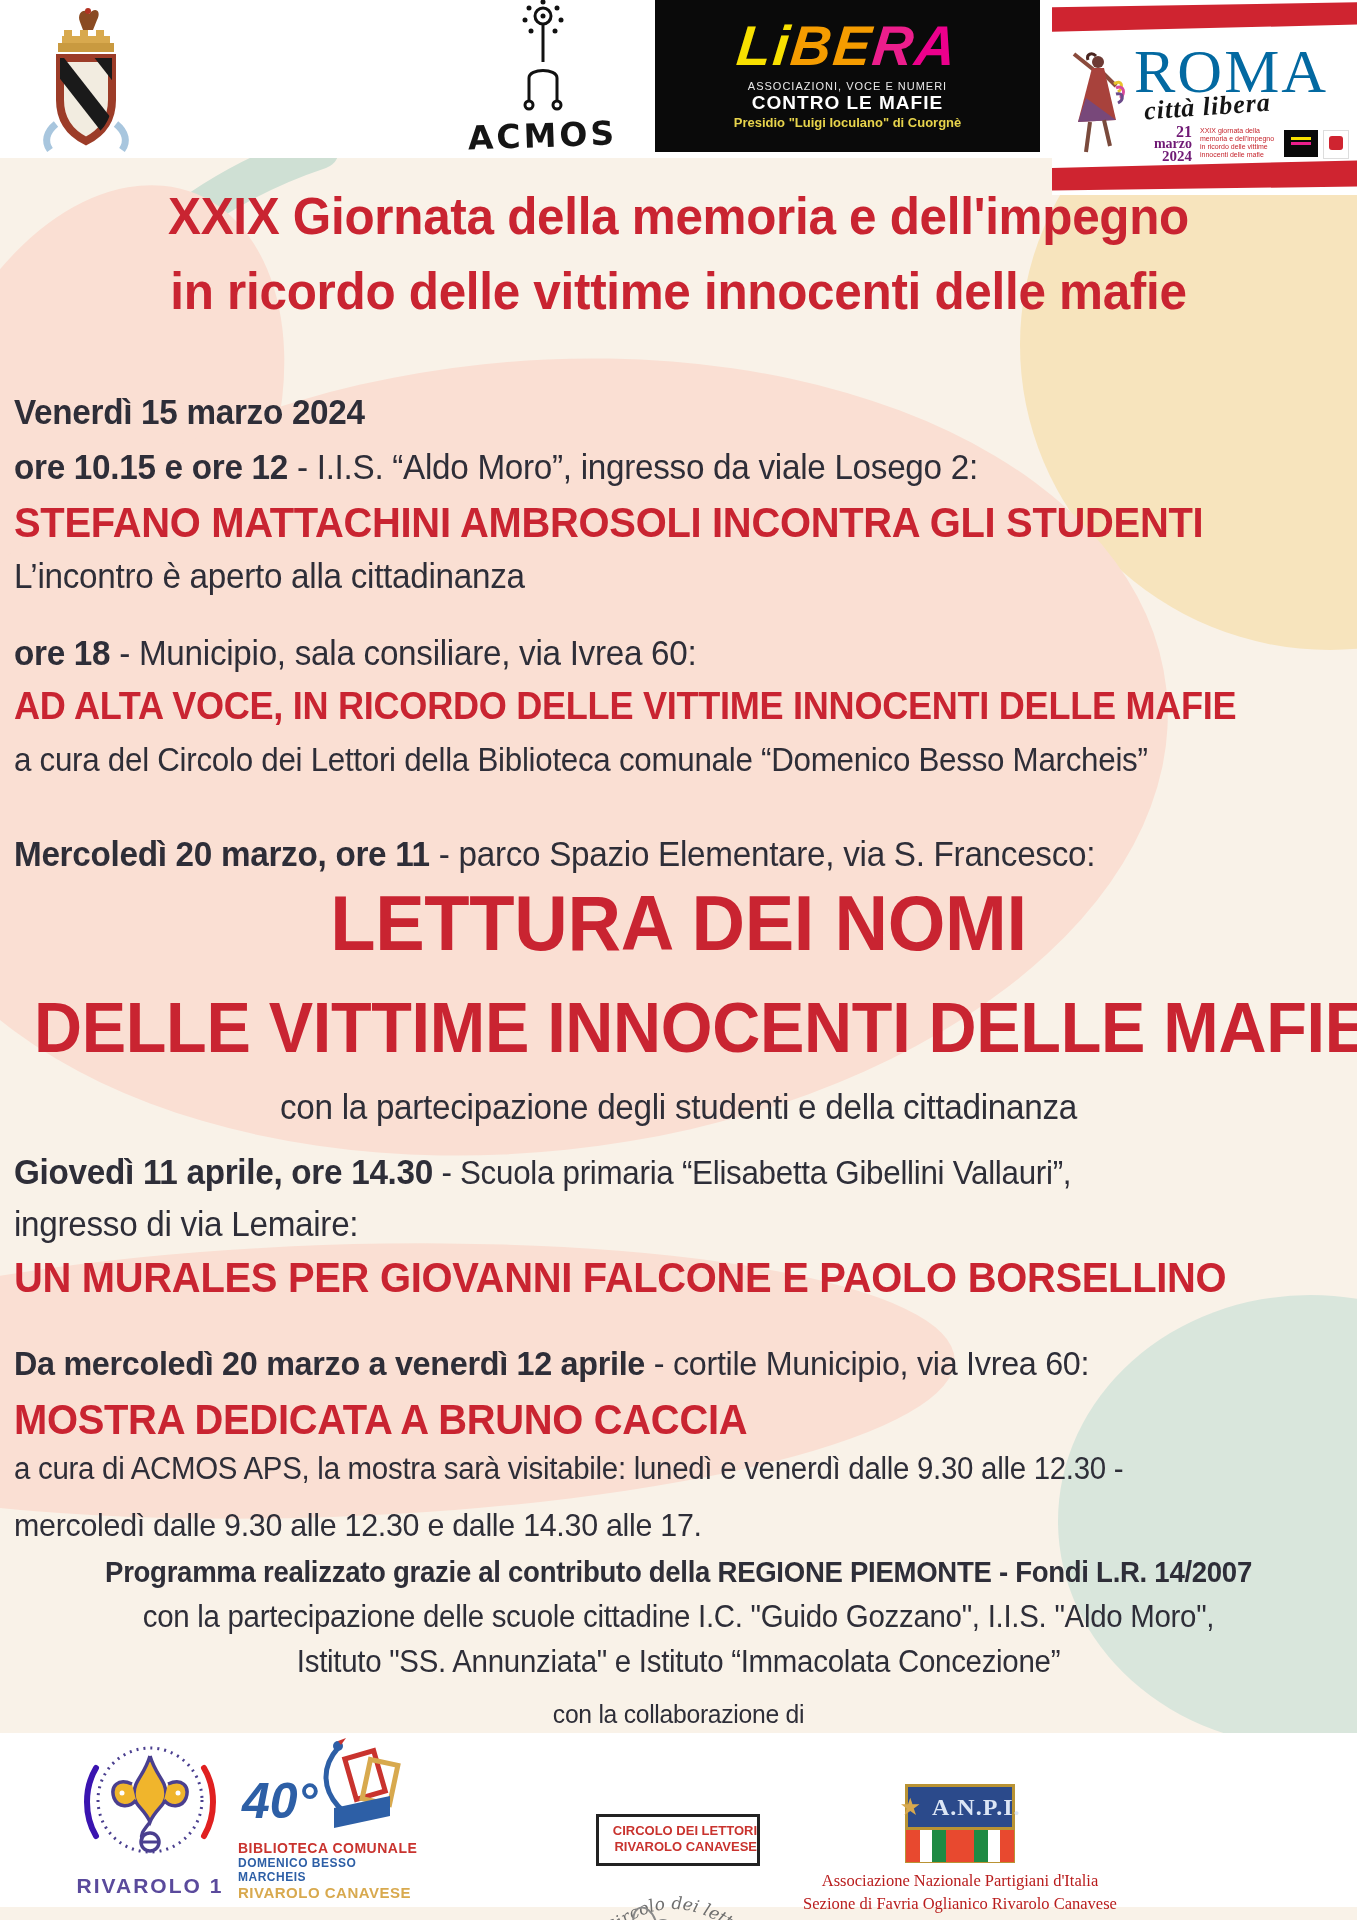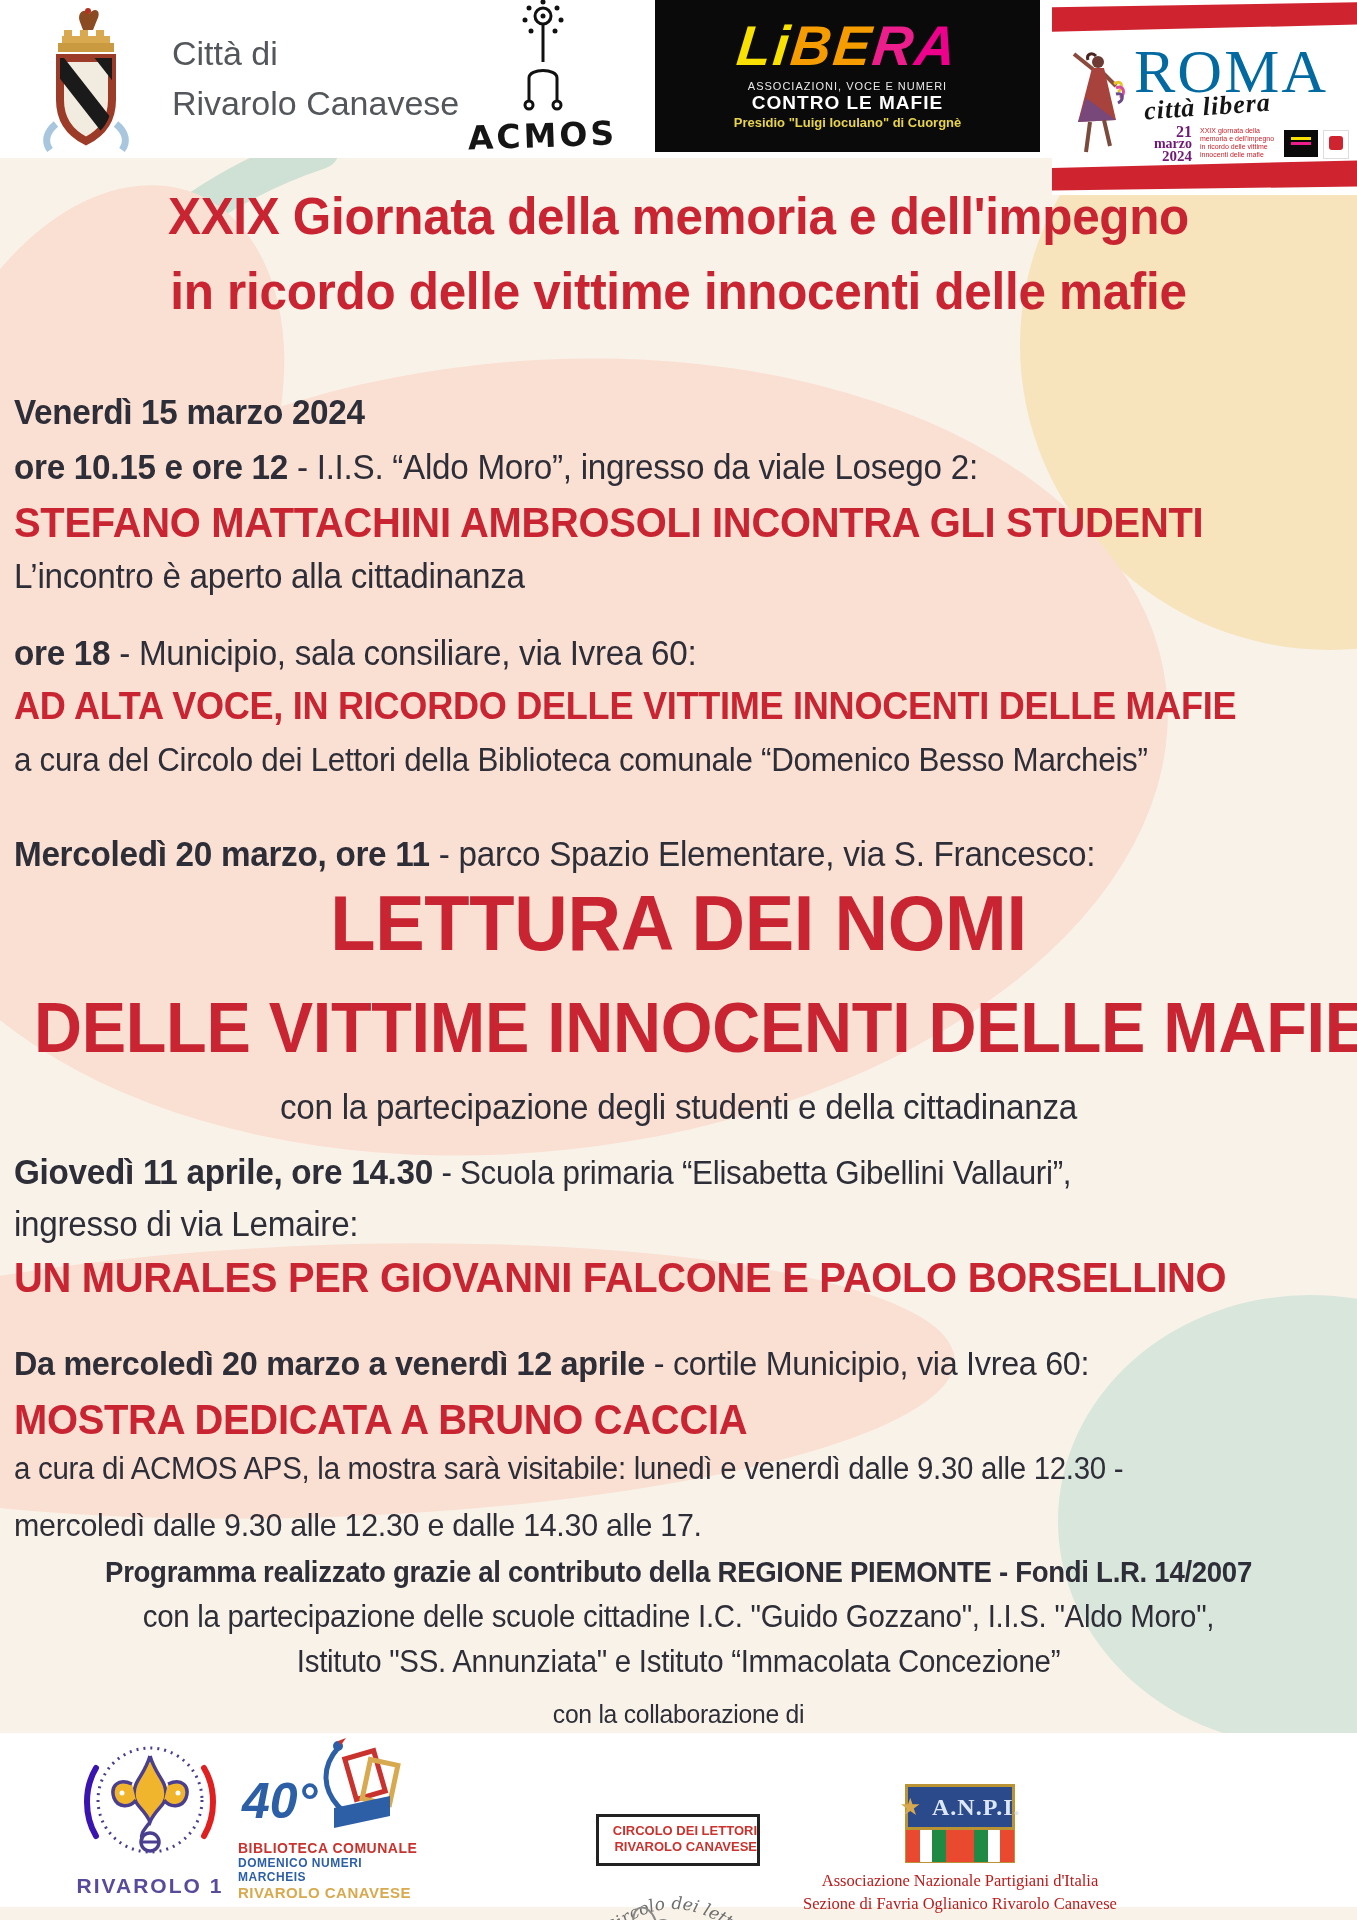--- a/index.html
+++ b/index.html
@@ -101,10 +101,6 @@
     <path d="M80,120 C90,128 92,138 86,146" stroke="#a8c6de" stroke-width="7" fill="none"></path>
   </svg>
 
-  <div class="abs citytxt" style="left:172px;top:28px">
-    <div>Città di</div>
-    <div>Rivarolo Canavese</div>
-  </div>
 
   <div class="abs" style="left:455px;top:0;width:175px;text-align:center">
     <svg width="64" height="112" viewBox="0 0 64 112">

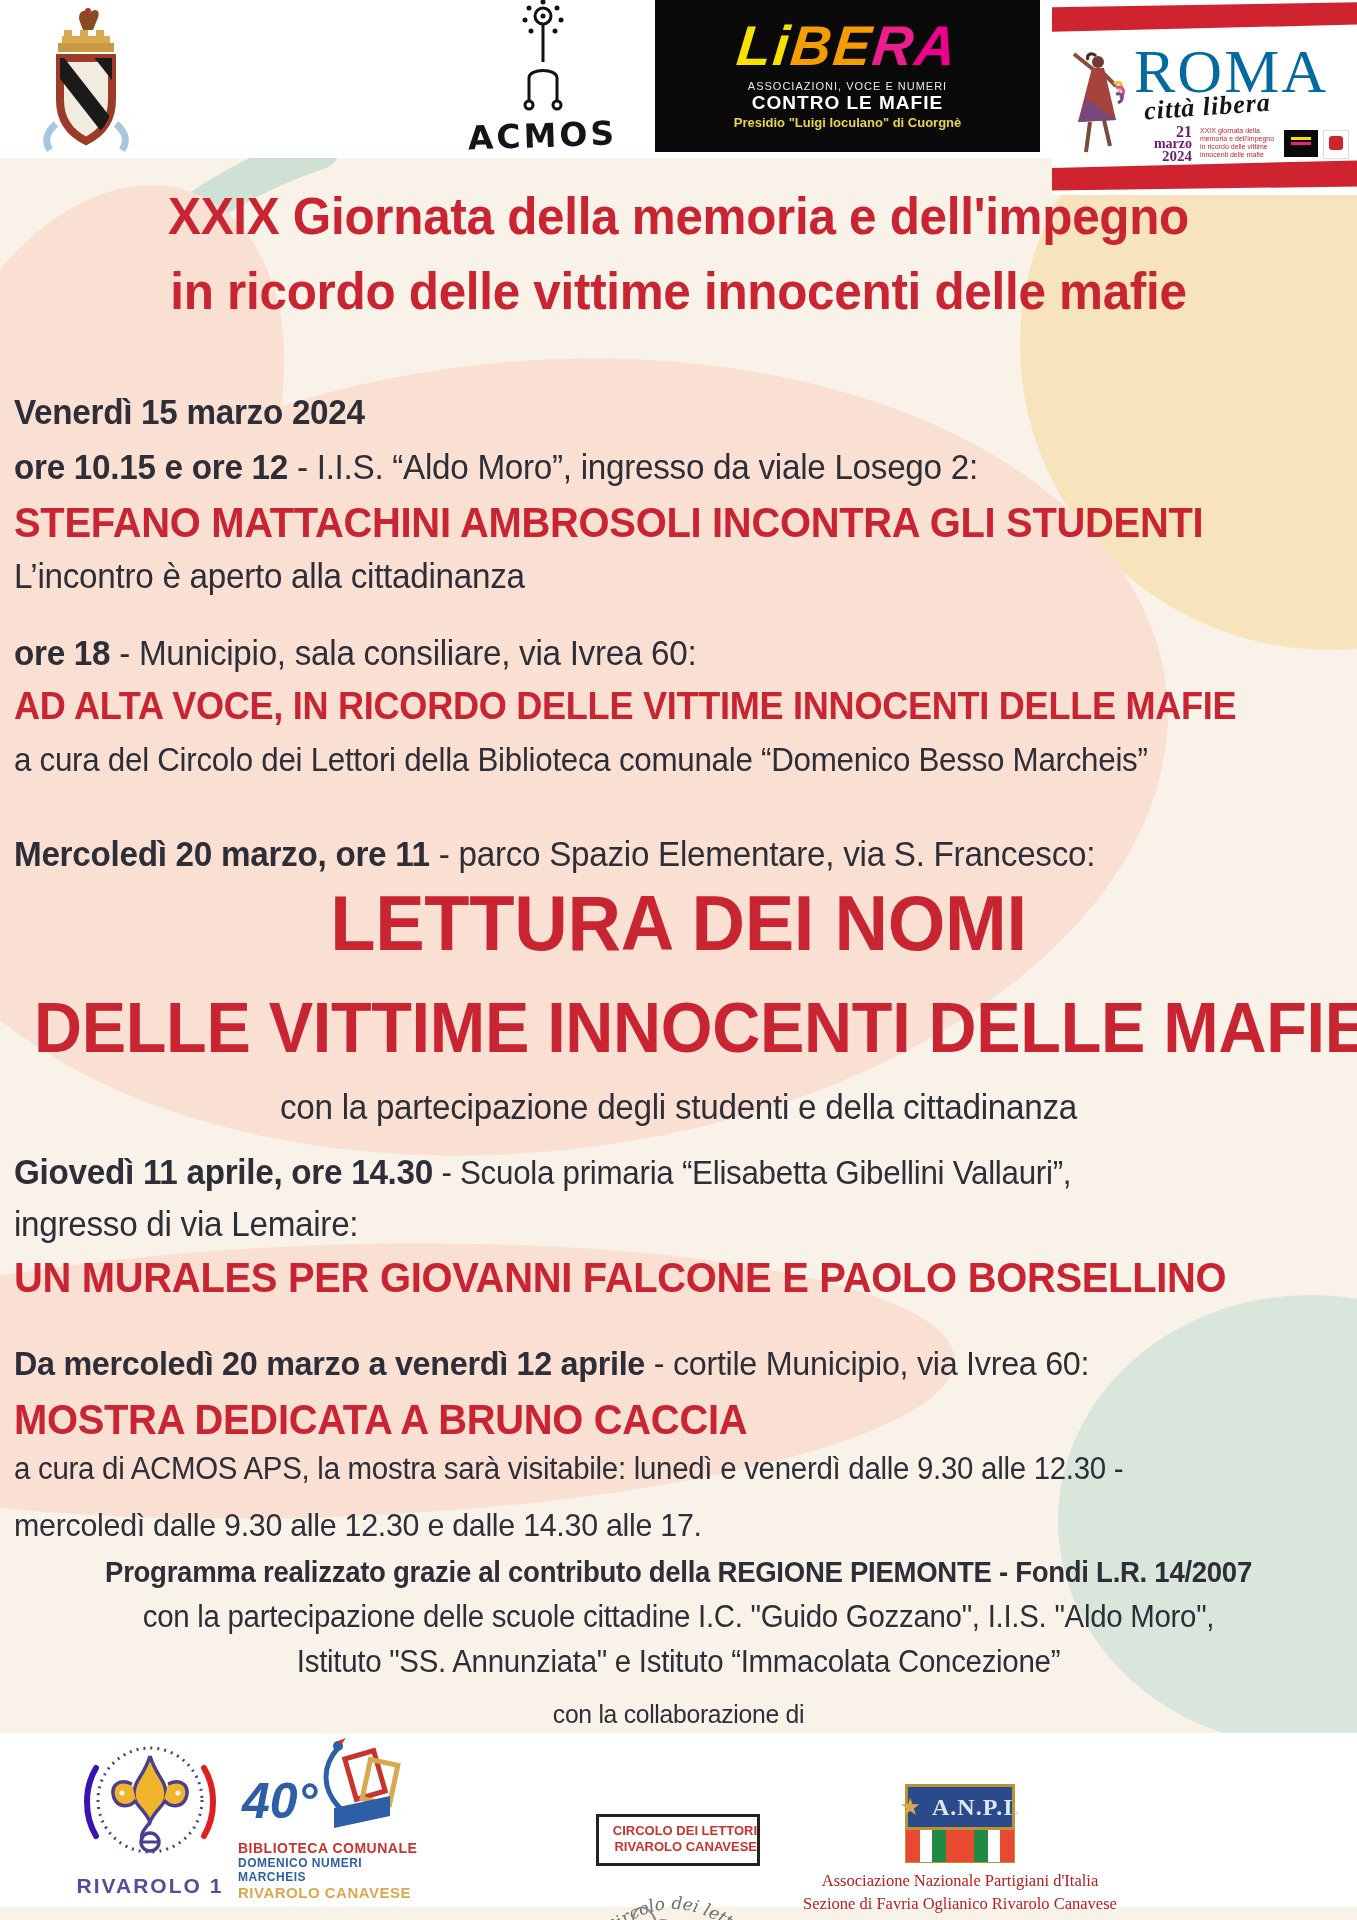--- a/index.html
+++ b/index.html
@@ -224,7 +224,7 @@
       <text x="4" y="82" font-size="50" font-weight="bold" font-style="italic" font-family="Liberation Sans, sans-serif" fill="#2d5fa6">40°</text>
     </svg>
     <div class="bibl1">BIBLIOTECA COMUNALE</div>
-    <div class="bibl2">DOMENICO NUMERI MARCHEIS</div>
+    <div class="bibl2">DOMENICO BESSO MARCHEIS</div>
     <div class="bibl3">RIVAROLO CANAVESE</div>
   </div>
 

